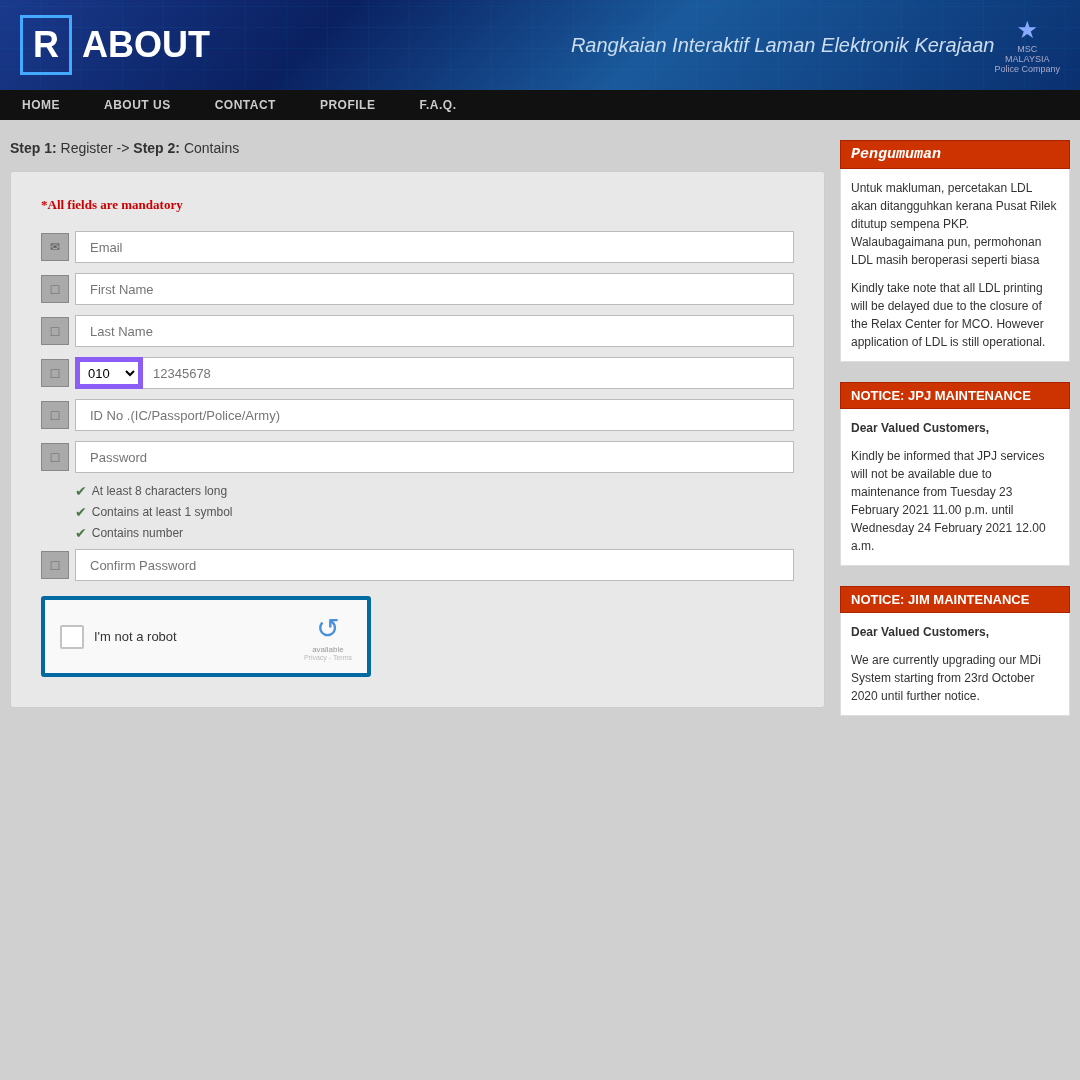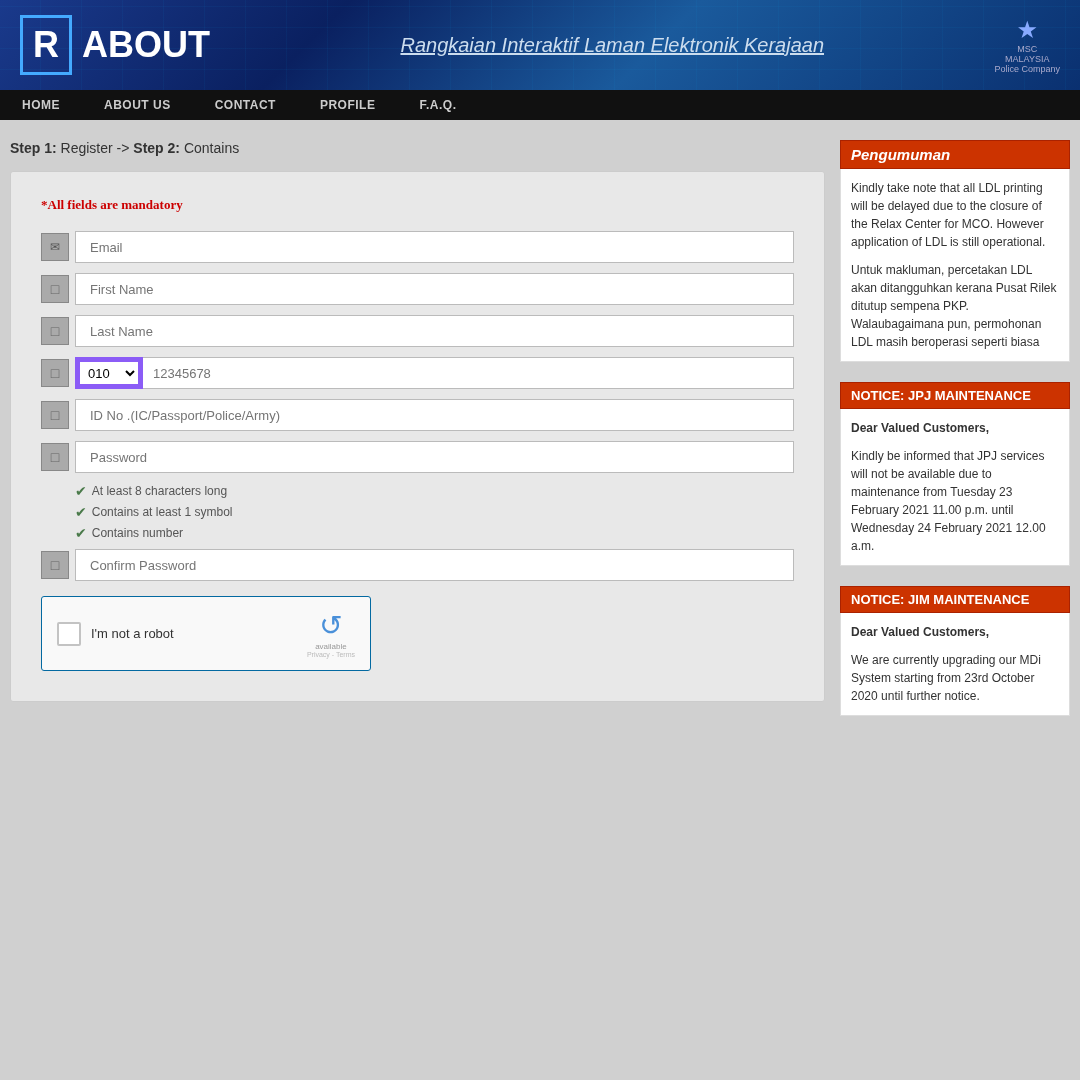--- a/index.html
+++ b/index.html
@@ -48,8 +48,7 @@
       font-style: italic;
       z-index: 1;
       flex: 1;
-      text-align: center;
-      text-decoration: underline;
+      text-align: right;
     }
     .msc-logo {
       z-index: 1;

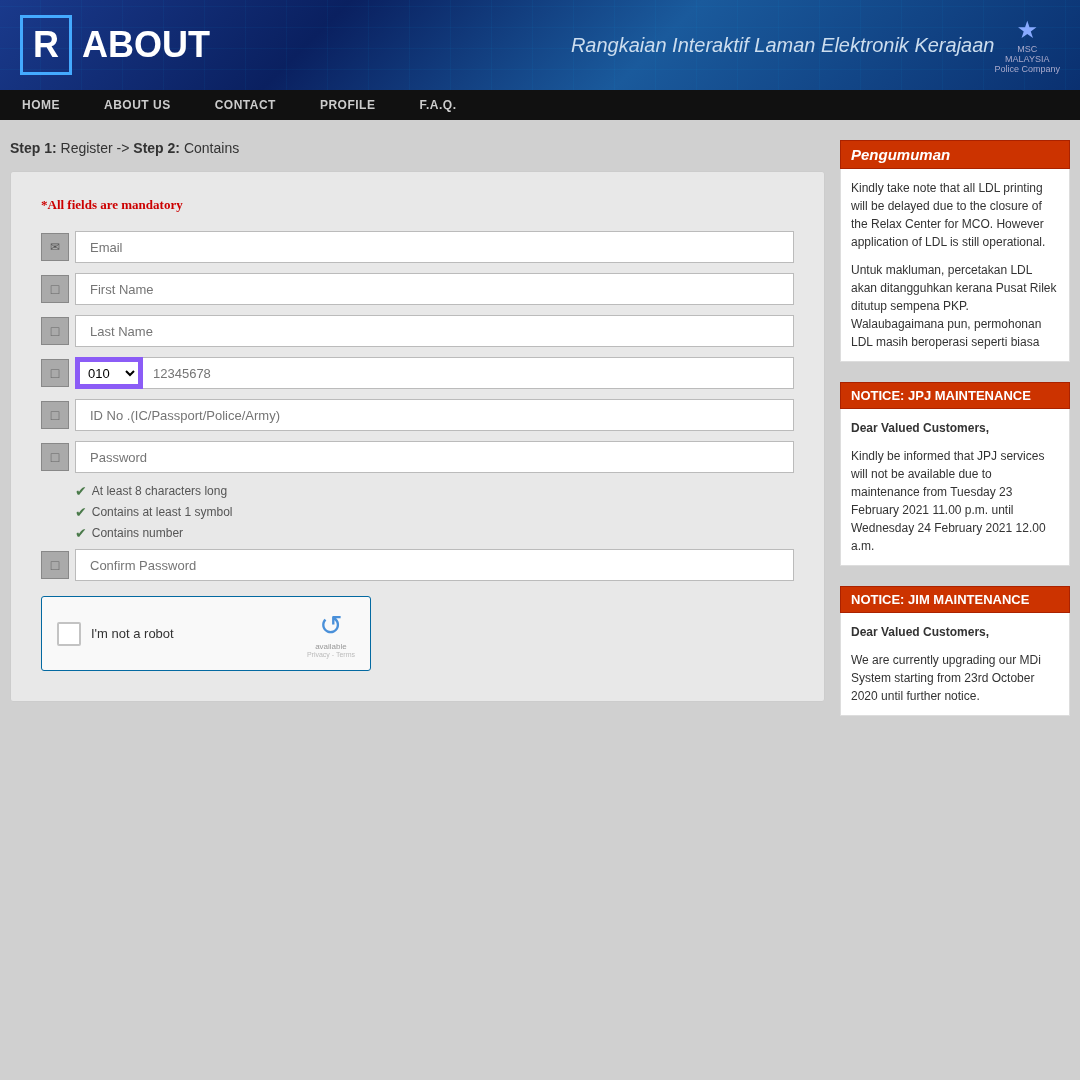--- a/index.html
+++ b/index.html
@@ -259,7 +259,7 @@
     .notice-header.pengumuman {
       background: #cc3300;
       font-style: italic;
-      font-family: Liberation Sans, sans-serif;
+      font-family: Liberation Mono, monospace;
       font-size: 15px;
     }
     .notice-content {

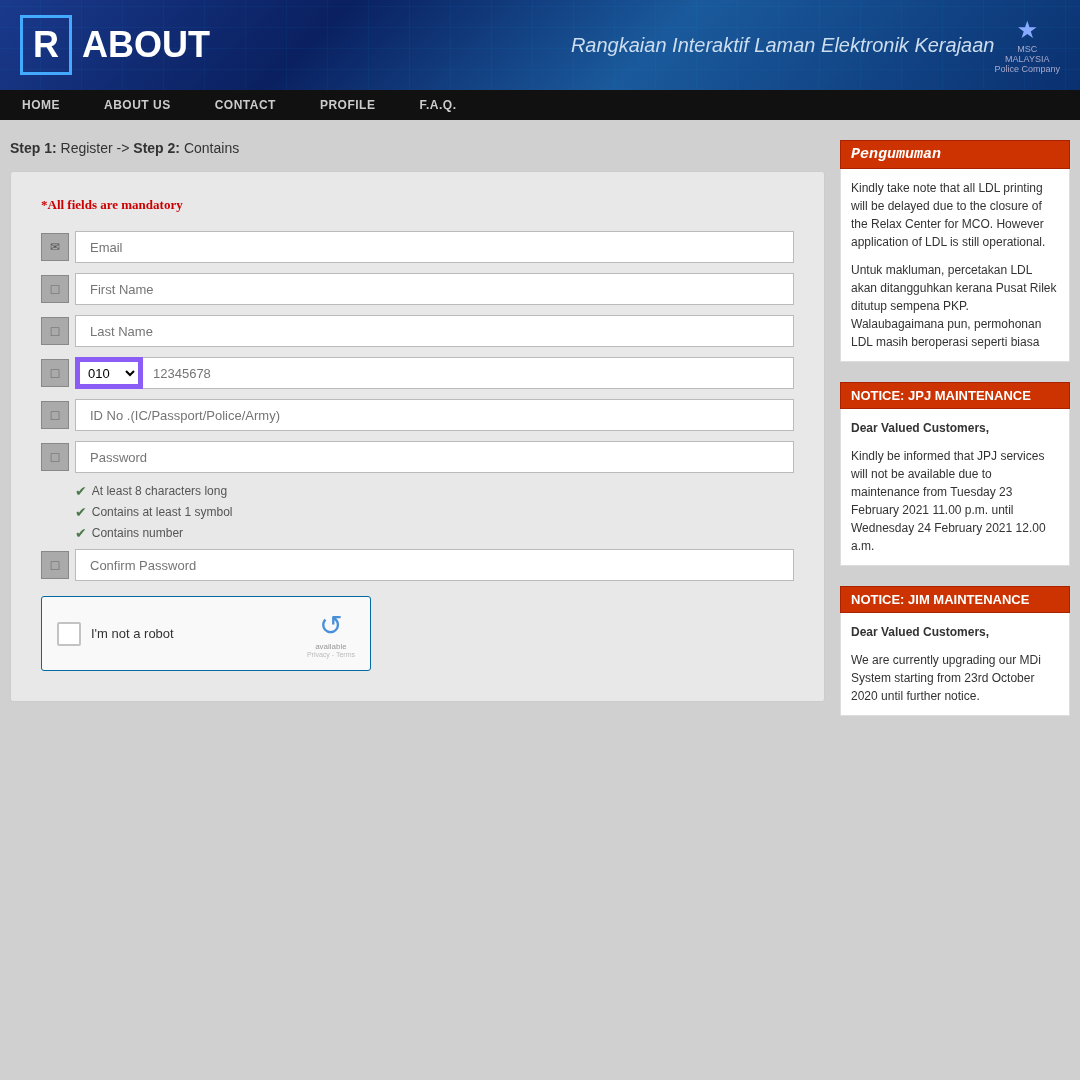--- a/index.html
+++ b/index.html
@@ -400,8 +400,8 @@
     <div class="notice-box">
       <div class="notice-header pengumuman">Pengumuman</div>
       <div class="notice-content">
+        <p>Untuk makluman, percetakan LDL akan ditangguhkan kerana Pusat Rilek ditutup sempena PKP. Walaubagaimana pun, permohonan LDL masih beroperasi seperti biasa</p>
         <p>Kindly take note that all LDL printing will be delayed due to the closure of the Relax Center for MCO. However application of LDL is still operational.</p>
-        <p>Untuk makluman, percetakan LDL akan ditangguhkan kerana Pusat Rilek ditutup sempena PKP. Walaubagaimana pun, permohonan LDL masih beroperasi seperti biasa</p>
       </div>
     </div>
 

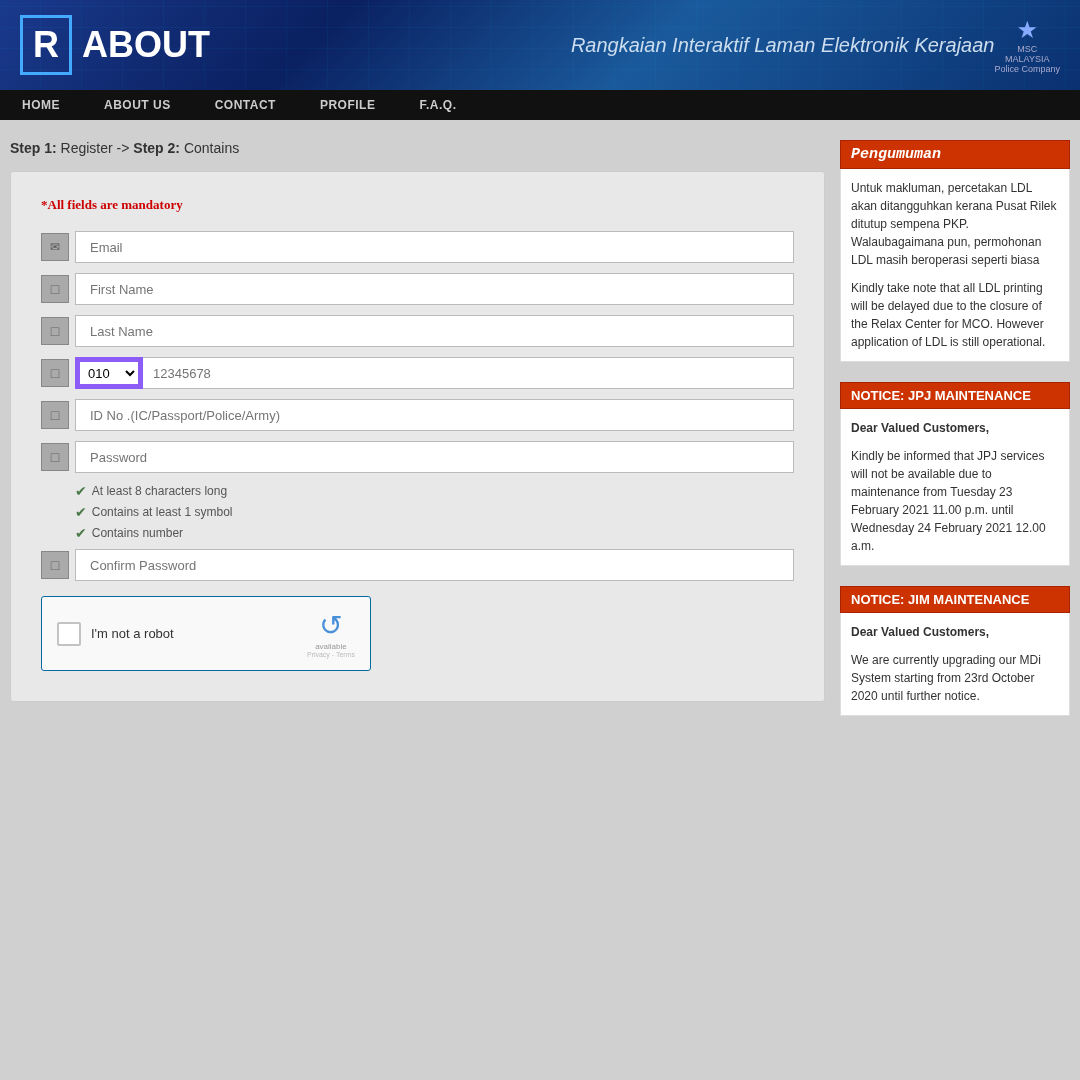--- a/index.html
+++ b/index.html
@@ -197,7 +197,7 @@
     
     .recaptcha-box {
       background: #f9f9f9;
-      border: 1px solid #0369a1;
+      border: 4px solid #0369a1;
       border-radius: 3px;
       padding: 12px 15px;
       display: flex;

